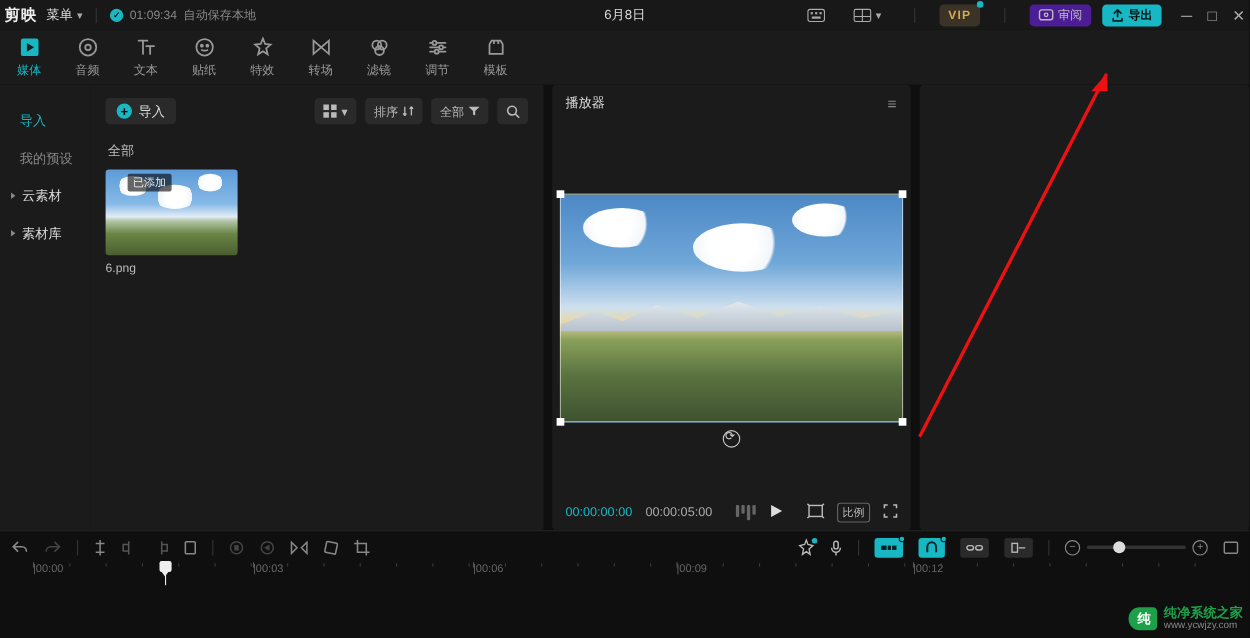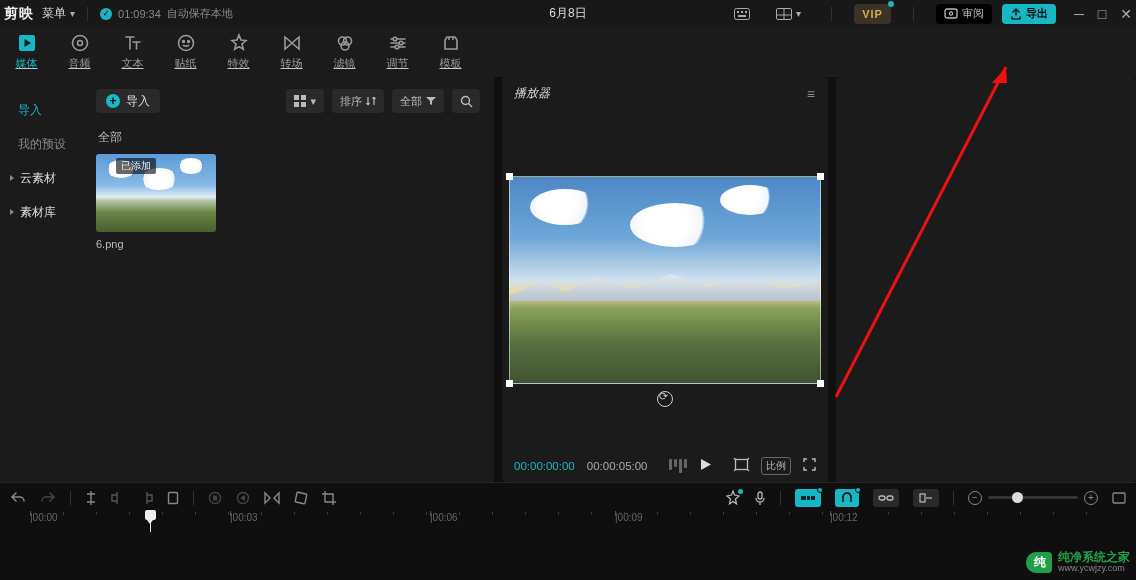--- a/index.html
+++ b/index.html
@@ -15,7 +15,7 @@
   .titlebar .sync .dot:after{content:"✓";color:#0a0a0a;font-size:8px;font-weight:700;}
   .titlebar .title{position:absolute;left:50%;transform:translateX(-50%);color:#ddd;font-size:12px;}
   .titlebar .right{margin-left:auto;display:flex;align-items:center;gap:10px;}
-  .pill{height:20px;padding:0 8px;border-radius:4px;background:#000000;color:#bbb;display:flex;align-items:center;gap:4px;font-size:11px;cursor:pointer;}
+  .pill{height:20px;padding:0 8px;border-radius:4px;background:#4c1d95;color:#bbb;display:flex;align-items:center;gap:4px;font-size:11px;cursor:pointer;}
   .pill.vip{background:#3a3326;color:#d6ad52;font-weight:700;letter-spacing:1px;position:relative;}
   .pill.vip:after{content:"";position:absolute;top:-3px;right:-3px;width:6px;height:6px;background:#17b8c4;border-radius:50%;}
   .pill.export{background:#17b8c4;color:#0a0a0a;font-weight:600;}

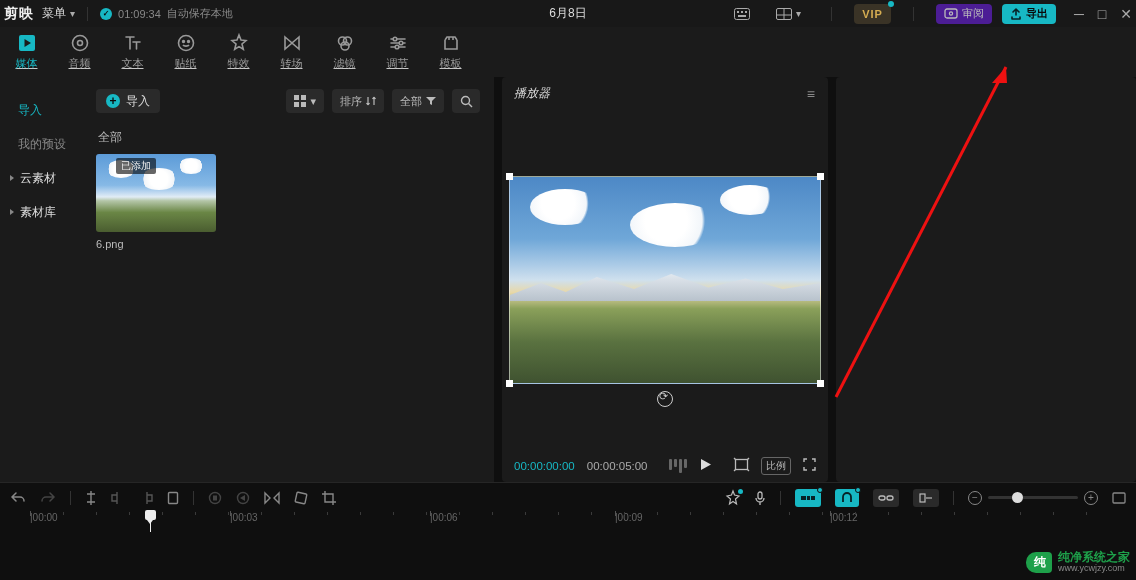--- a/index.html
+++ b/index.html
@@ -23,7 +23,7 @@
   .win-btns{display:flex;gap:14px;margin-left:8px;}
   .win-btns span{color:#aaa;font-size:14px;cursor:pointer;}
   
-  .tabs-row{height:50px;background:#1b1b1b;display:flex;align-items:stretch;padding-left:0;text-decoration:underline;}
+  .tabs-row{height:50px;background:#1b1b1b;display:flex;align-items:stretch;padding-left:0;}
   .tab{width:53px;display:flex;flex-direction:column;align-items:center;justify-content:center;gap:4px;color:#999;cursor:pointer;font-size:11px;}
   .tab.active{color:#17b8c4;}
   .tab .ic{width:20px;height:18px;display:flex;align-items:center;justify-content:center;}

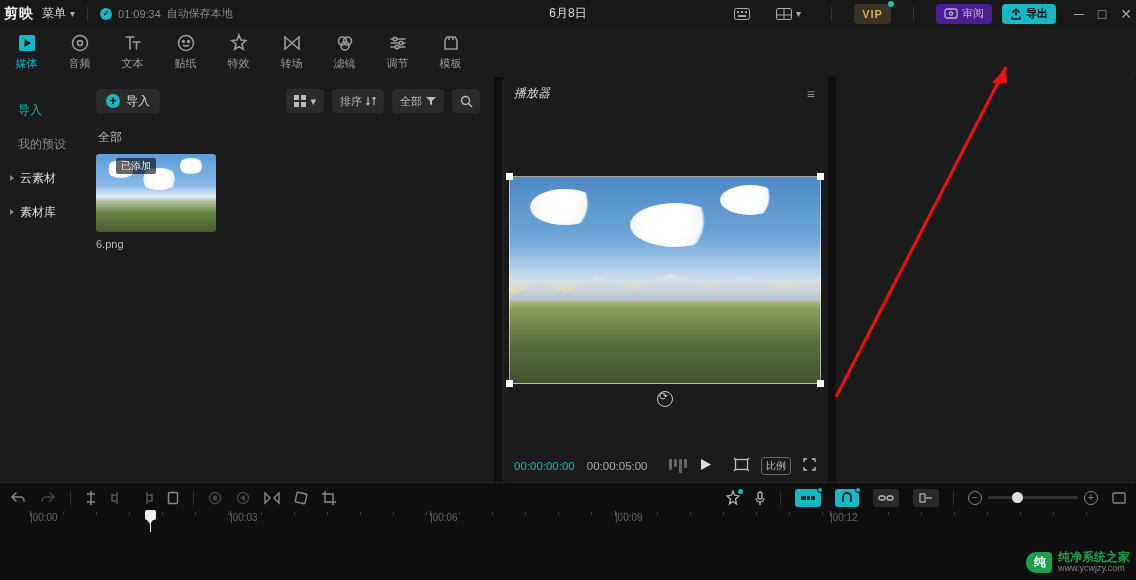--- a/index.html
+++ b/index.html
@@ -59,7 +59,7 @@
   
   .player-panel{width:326px;background:#1b1b1b;margin-left:8px;display:flex;flex-direction:column;border-radius:4px;}
   .player-head{display:flex;align-items:center;padding:8px 12px;}
-  .player-head .ttl{color:#ddd;font-size:12px;font-style:italic;}
+  .player-head .ttl{color:#ddd;font-size:12px;}
   .player-head .dots{margin-left:auto;color:#888;cursor:pointer;font-size:14px;letter-spacing:1px;}
   .player-canvas-wrap{flex:1;display:flex;align-items:center;justify-content:center;padding:6px;}
   .player-canvas{width:312px;height:208px;background:linear-gradient(180deg,#4d88c6 0%,#6fa7d8 30%,#a8c9e6 42%,#cfe0ee 50%,#e8d8a8 56%,#8aa05a 64%,#5a7240 80%,#3f5230 100%);position:relative;border:1px solid rgba(255,255,255,.5);}

